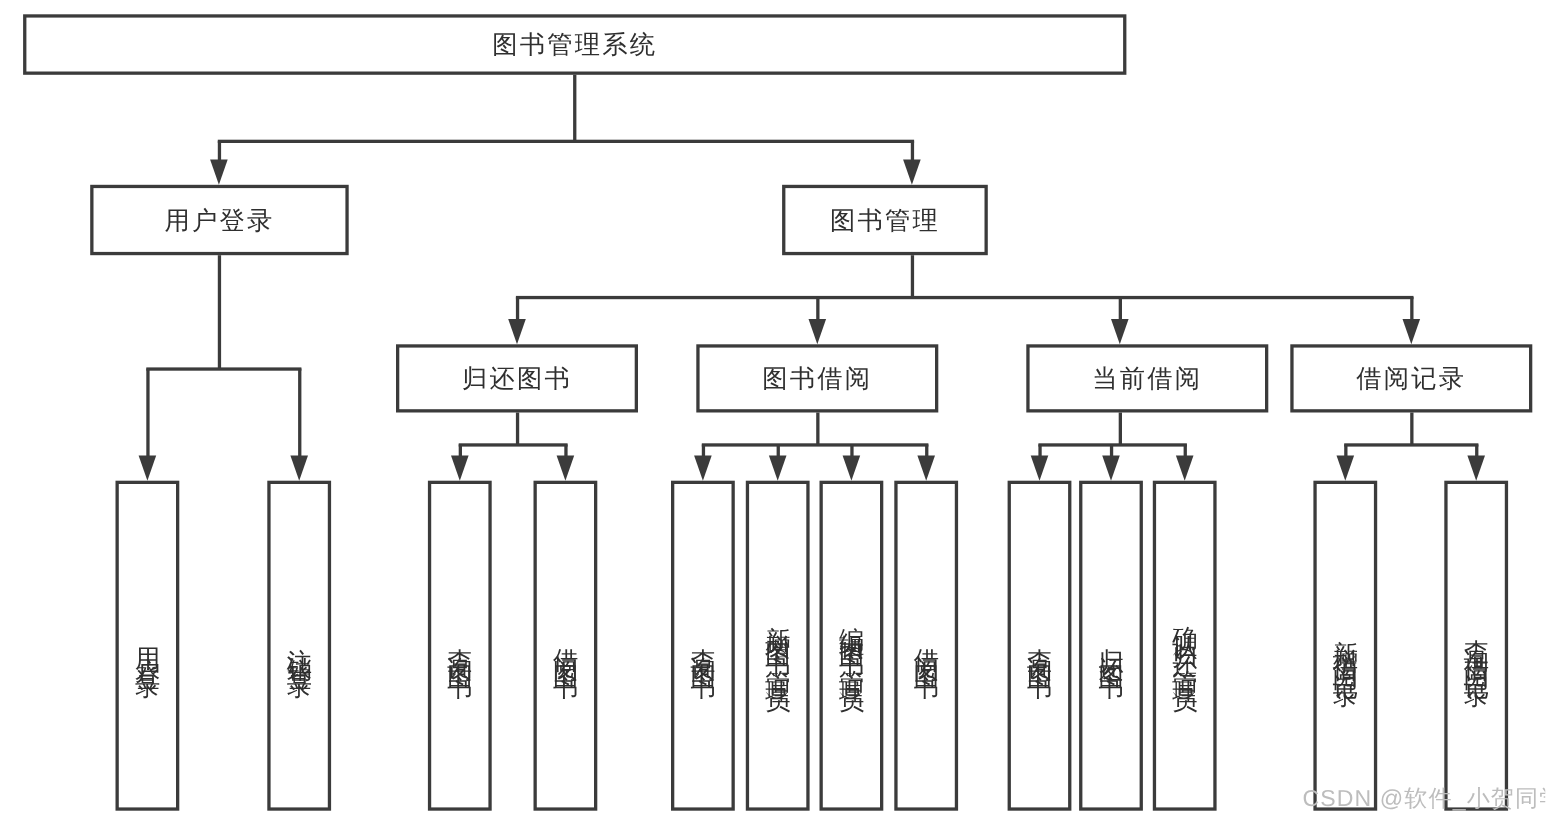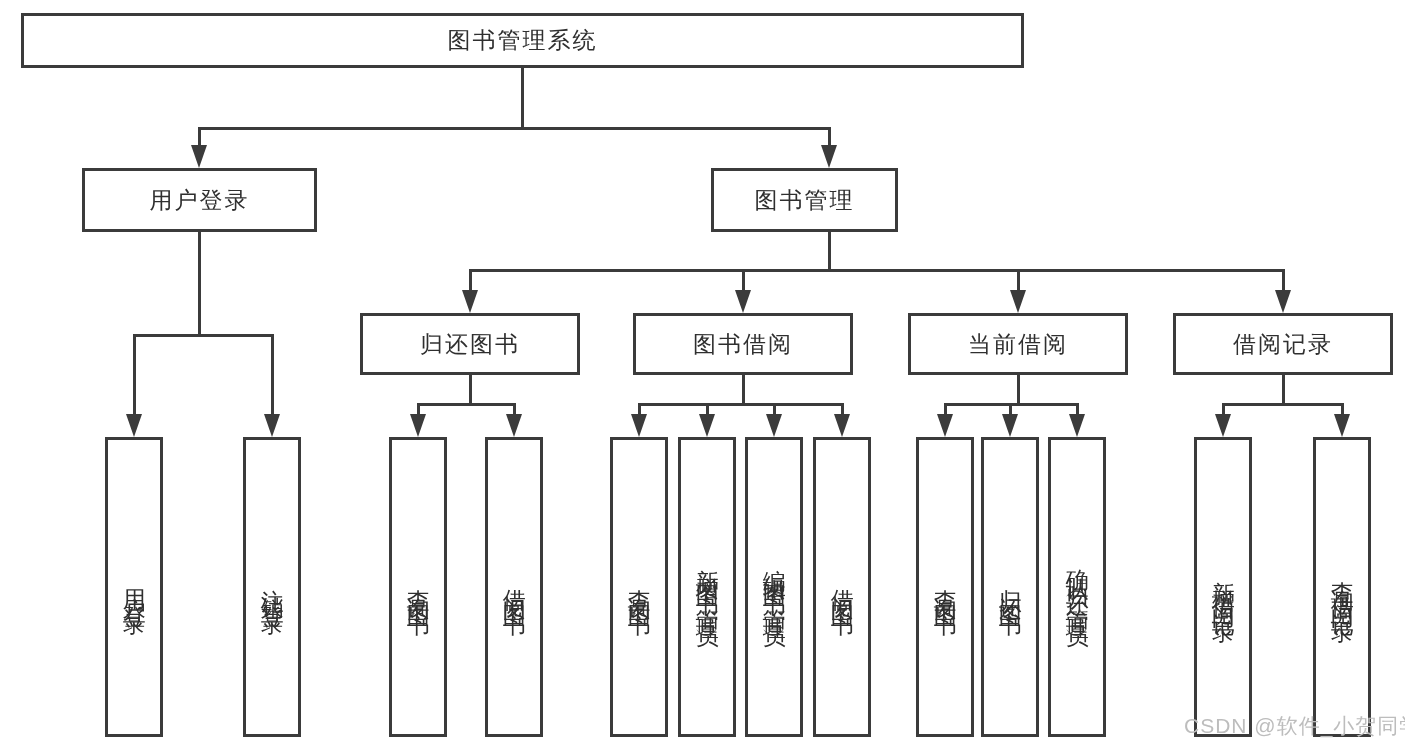--- a/index.html
+++ b/index.html
@@ -77,7 +77,7 @@
   <div class="box hbox" style="left:633px;top:313px;width:220px;height:62px">
     <span>图书借阅</span>
   </div>
-  <div class="box hbox" style="left:908px;top:313px;width:220px;height:62px">
+  <div class="box hbox" style="left:933px;top:313px;width:220px;height:62px">
     <span>当前借阅</span>
   </div>
   <div class="box hbox" style="left:1173px;top:313px;width:220px;height:62px">

